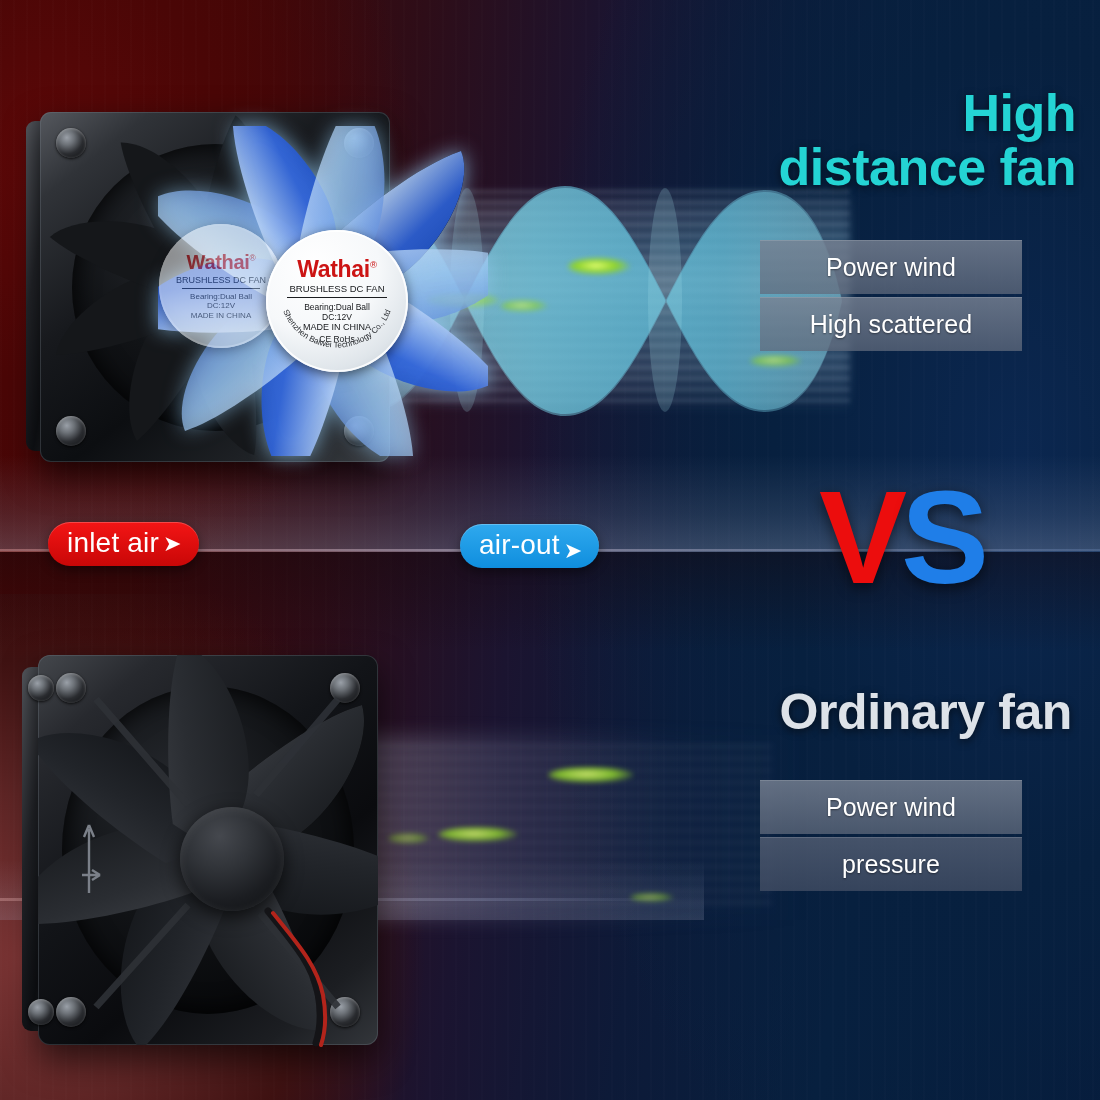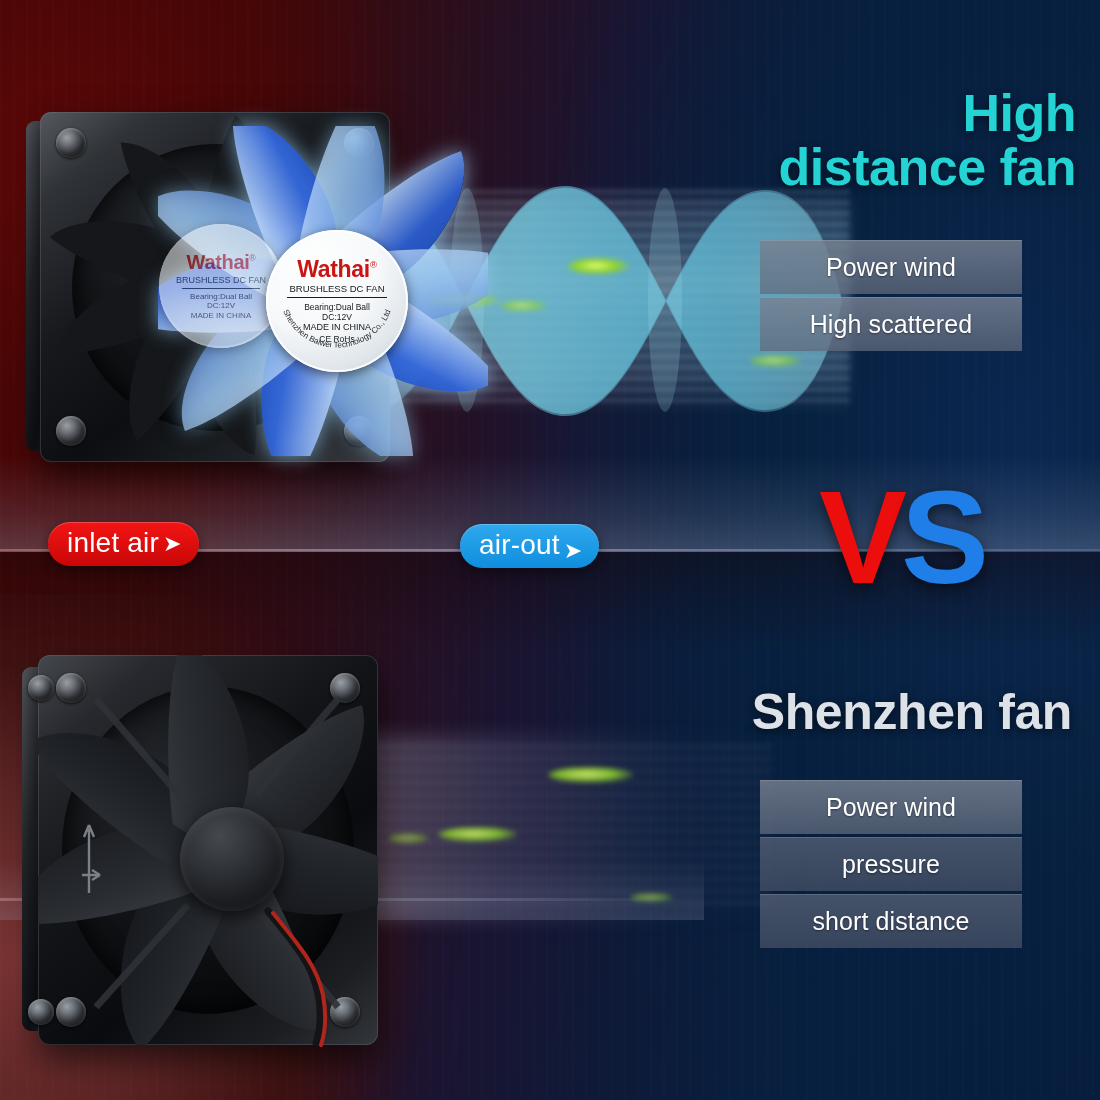--- a/index.html
+++ b/index.html
@@ -362,7 +362,7 @@
     <div>distance fan</div>
   </div>
 
-  <div class="heading" id="heading-ordinary">Shenzhen fan</div>
+  <div class="heading" id="heading-ordinary">Ordinary fan</div>
 
   <div class="badge-list" id="badges-top">
     <div class="badge">Power wind</div>

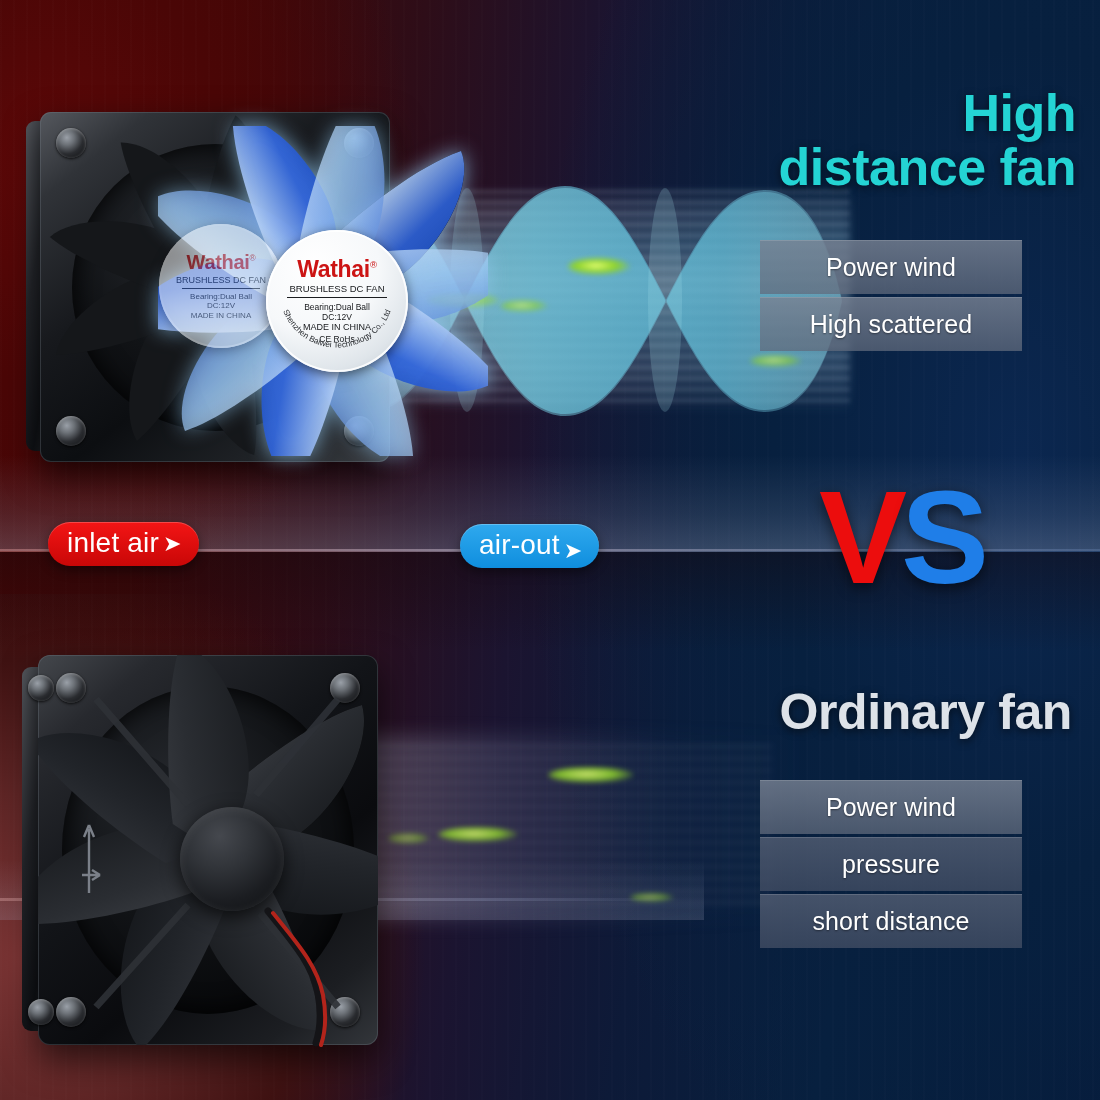--- a/index.html
+++ b/index.html
@@ -372,7 +372,6 @@
   <div class="badge-list" id="badges-bot">
     <div class="badge">Power wind</div>
     <div class="badge alt">pressure</div>
-    <div class="badge alt">short distance</div>
   </div>
 
   <div class="pill" id="pill-inlet">

